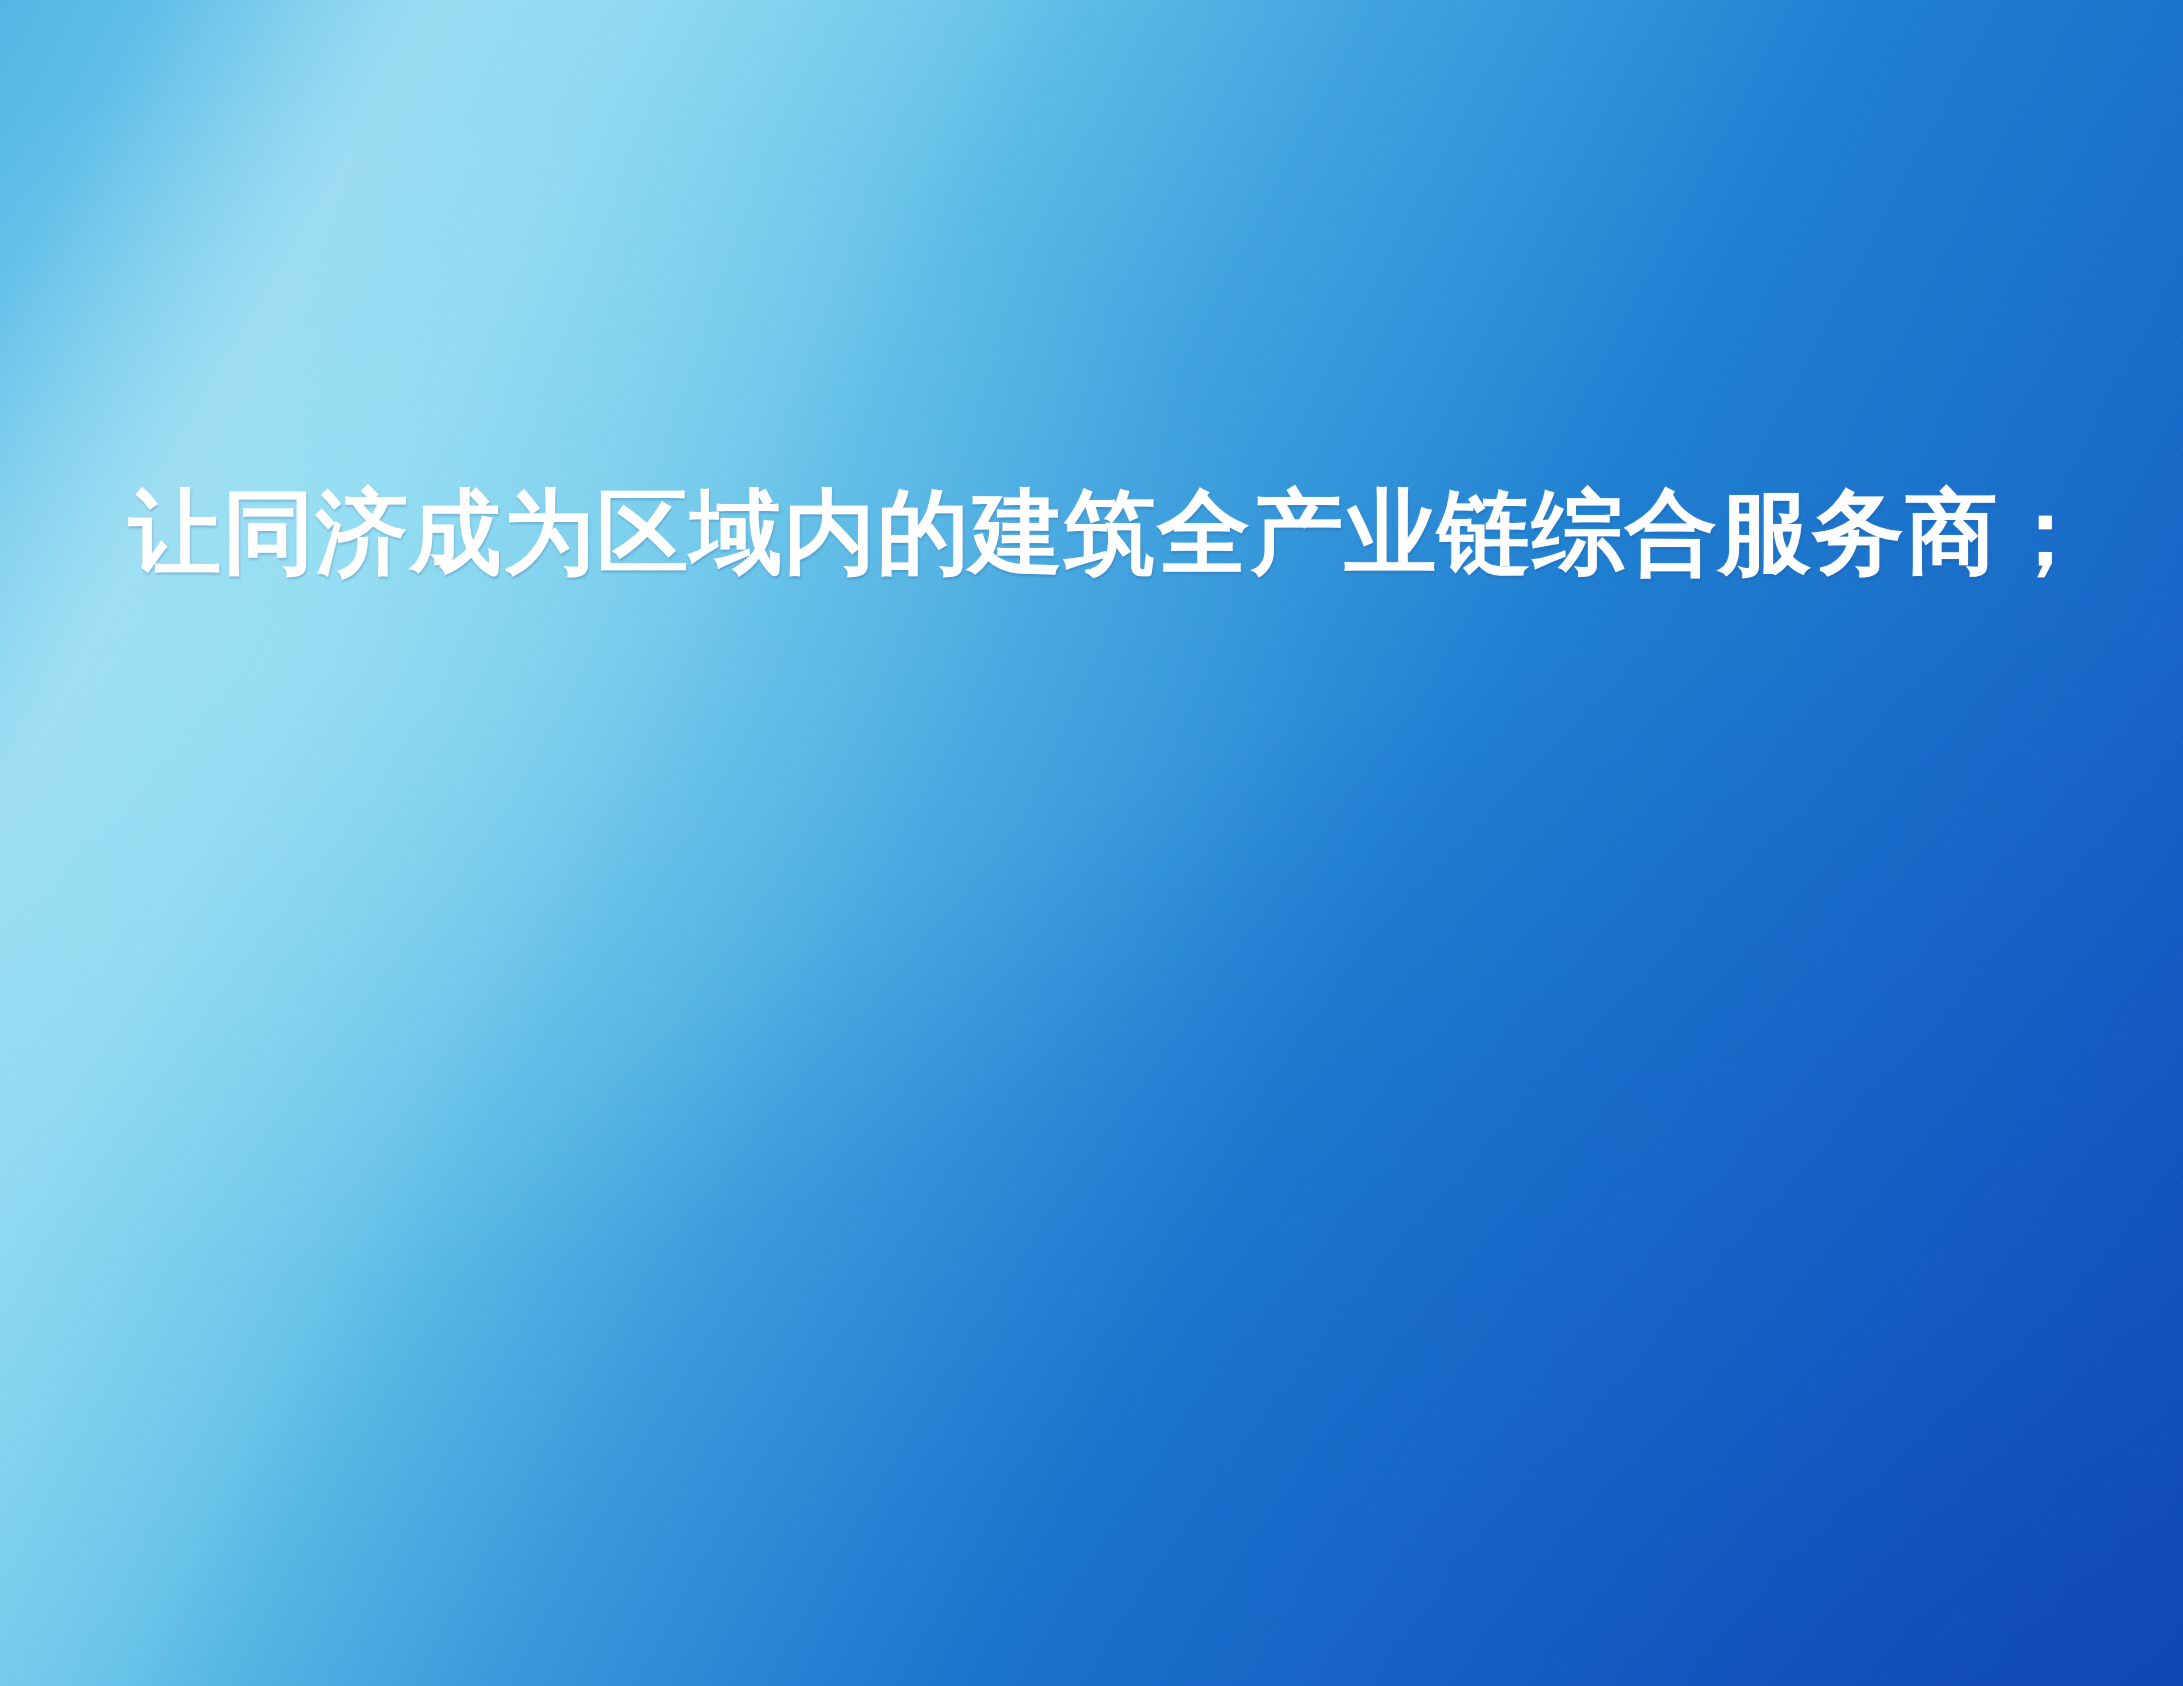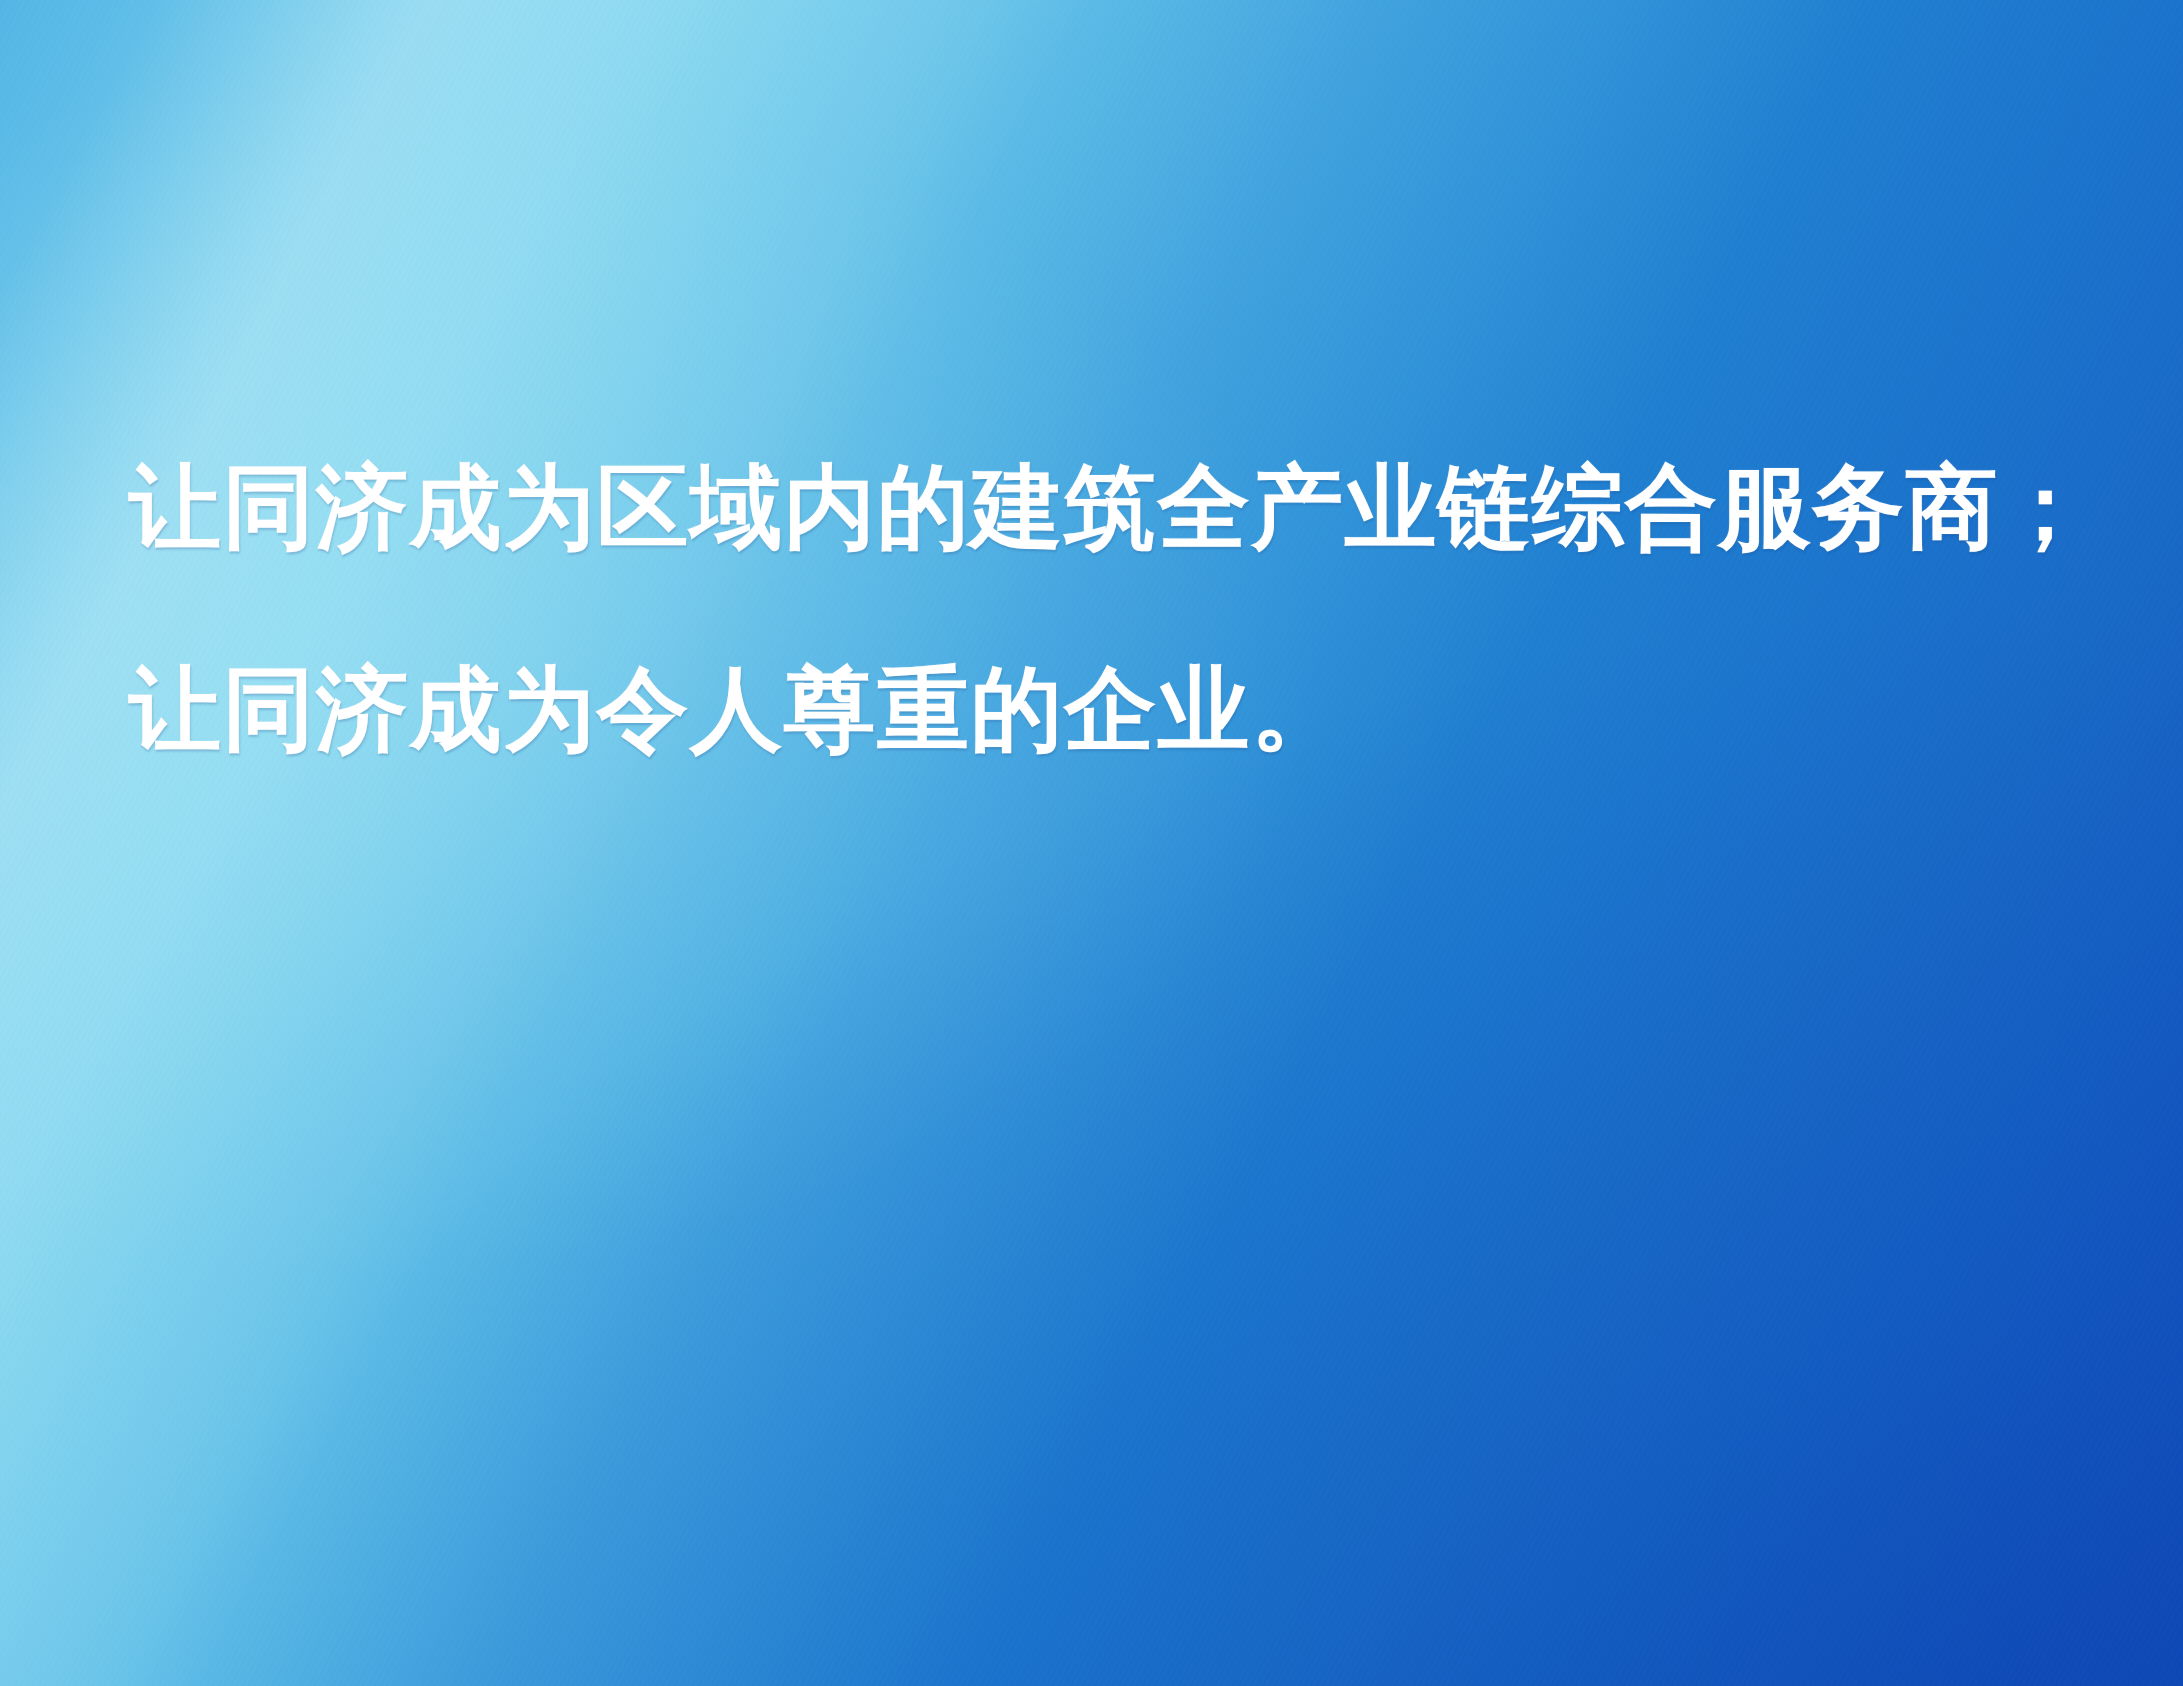--- a/index.html
+++ b/index.html
@@ -103,7 +103,7 @@
   #text-block {
     position: absolute;
     left: 129px;
-    top: 434px;
+    top: 459px;
     width: 1957px;
     z-index: 5;
   }

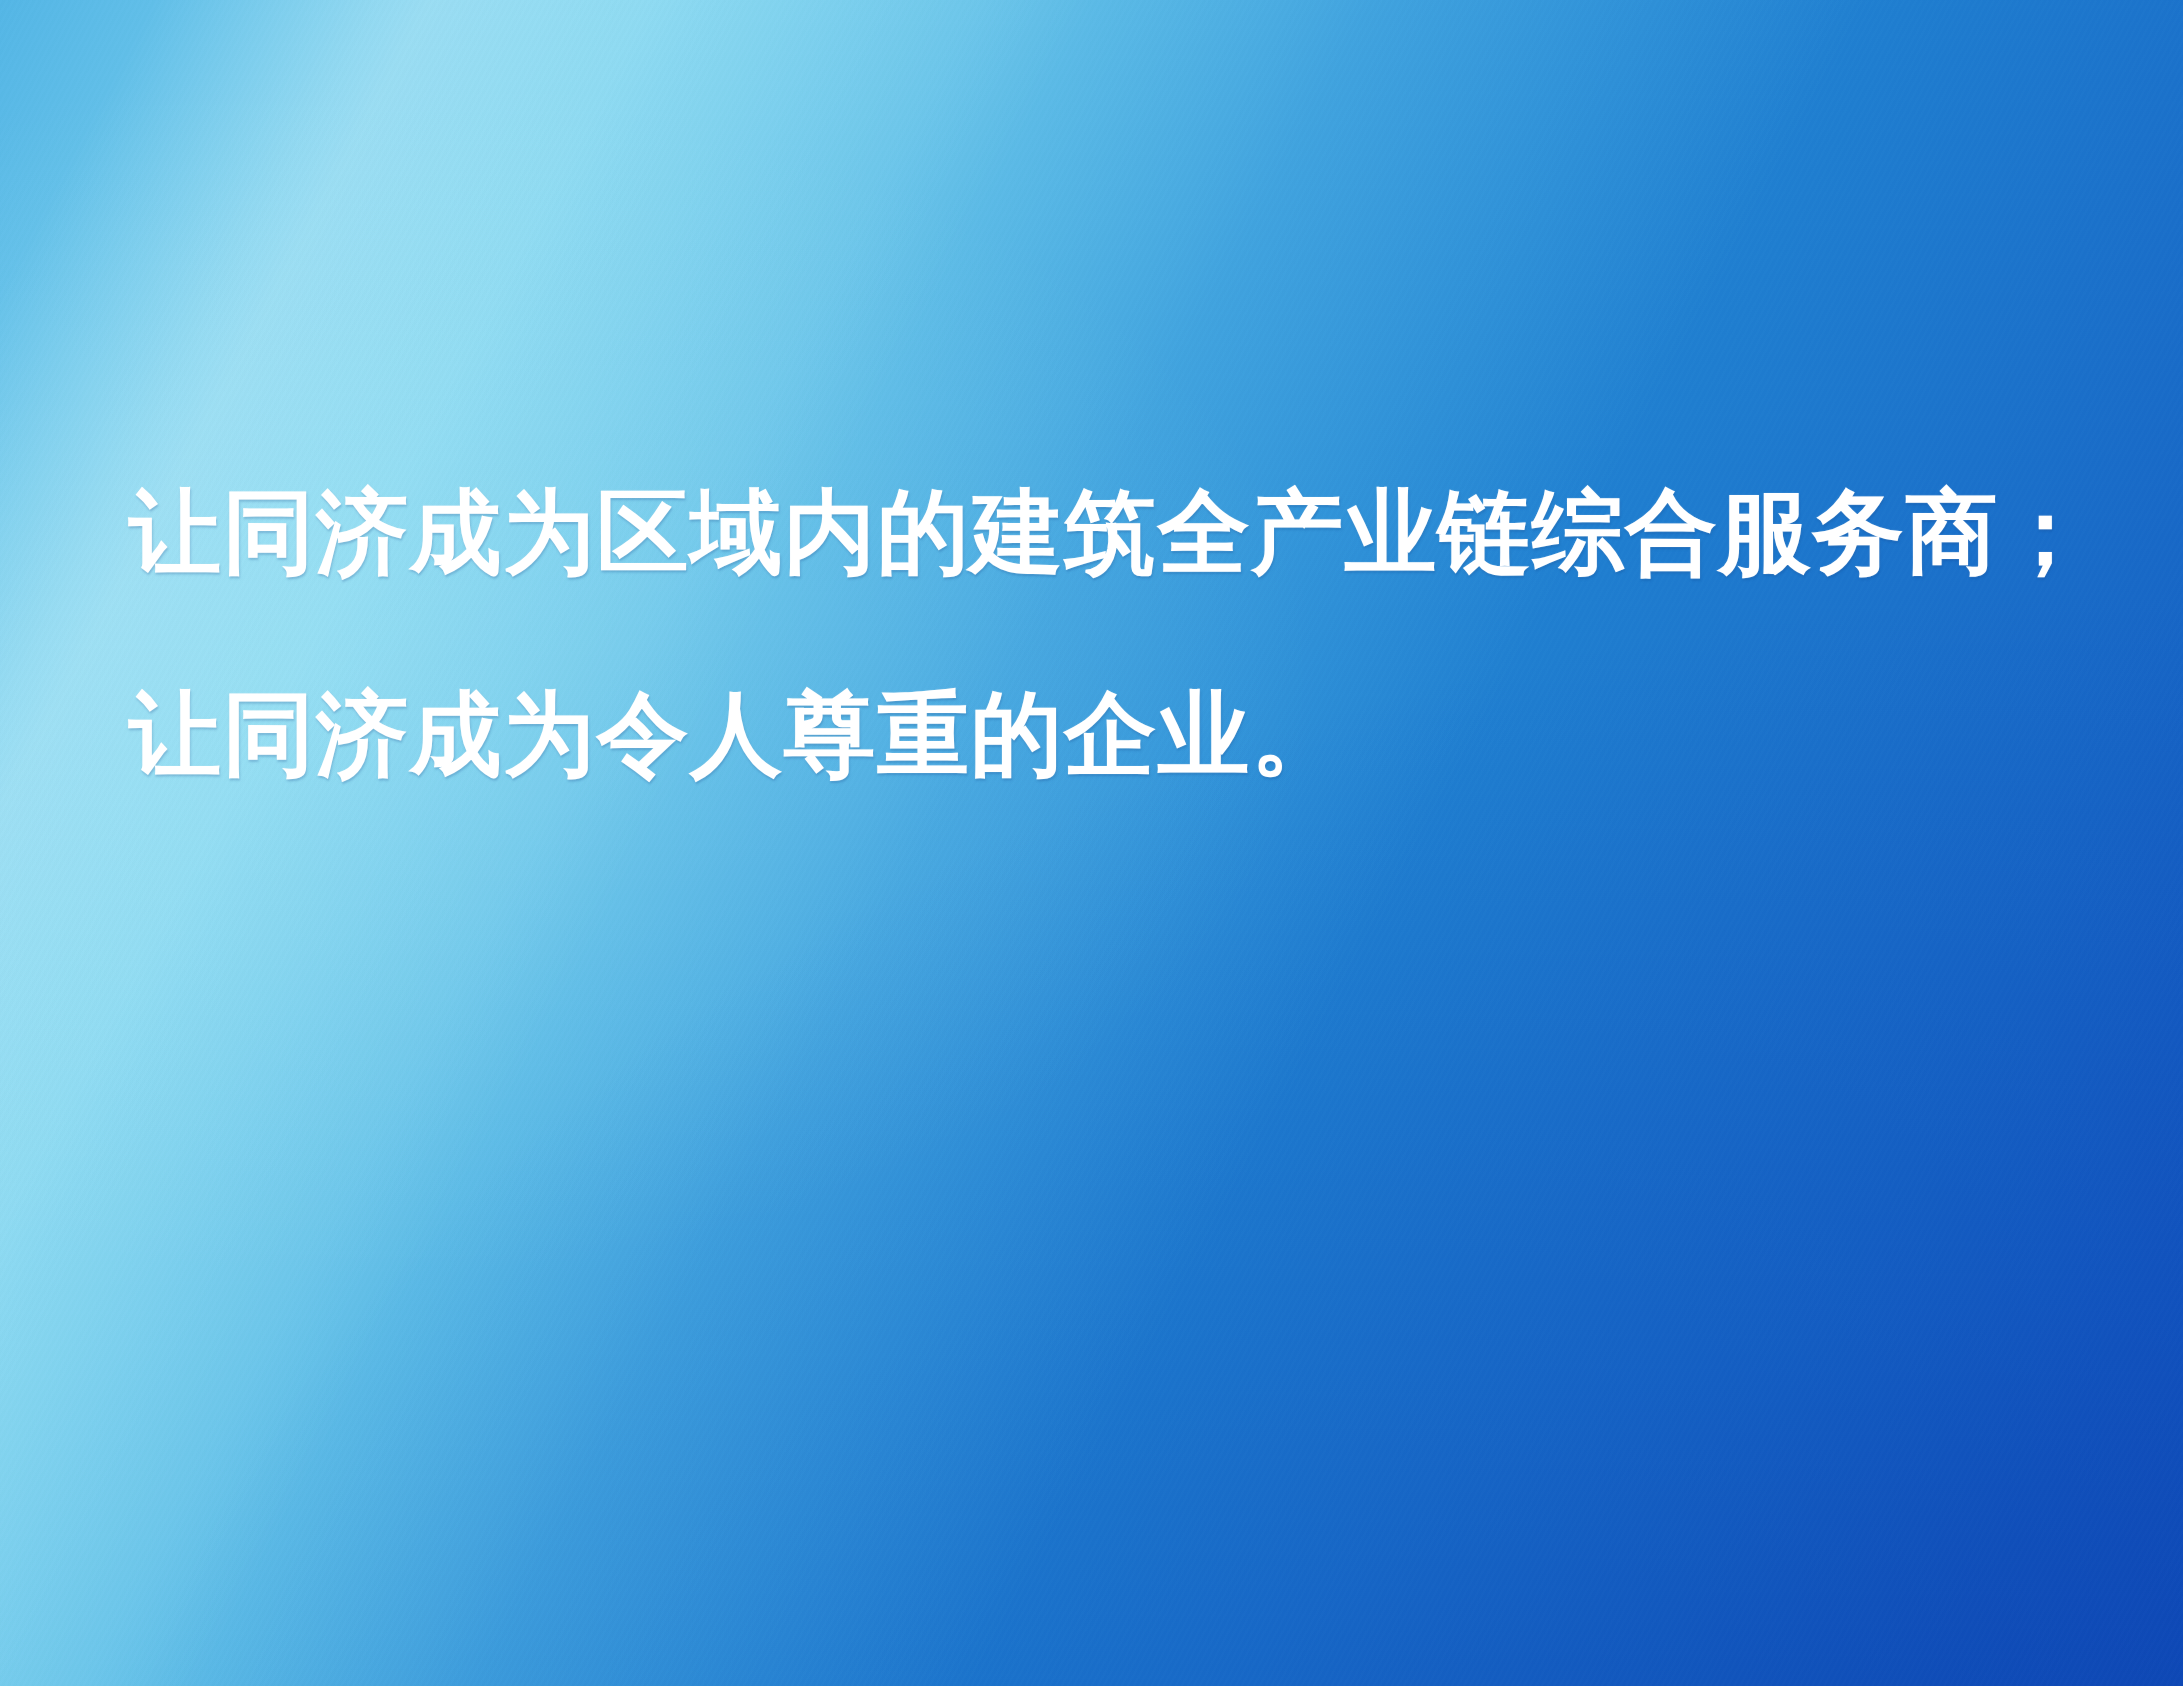--- a/index.html
+++ b/index.html
@@ -137,7 +137,6 @@
 
   <div id="text-block">
     <p class="vision-line">让同济成为区域内的建筑全产业链综合服务商；</p>
-    <p class="vision-line">让同济成为令人尊重的企业。</p>
   </div>
 
 </div>

